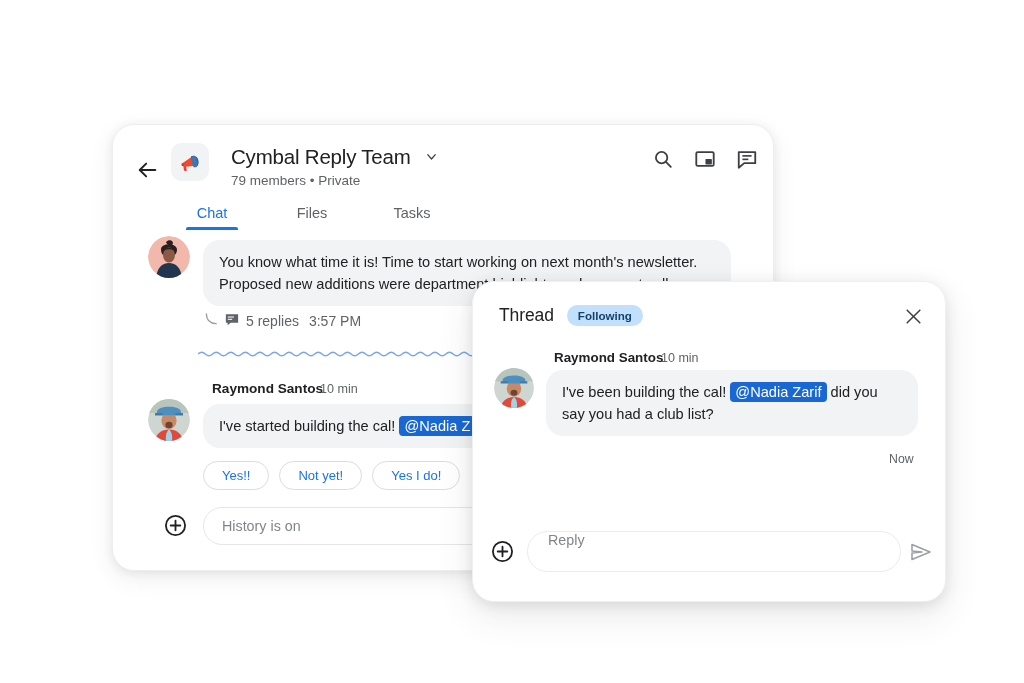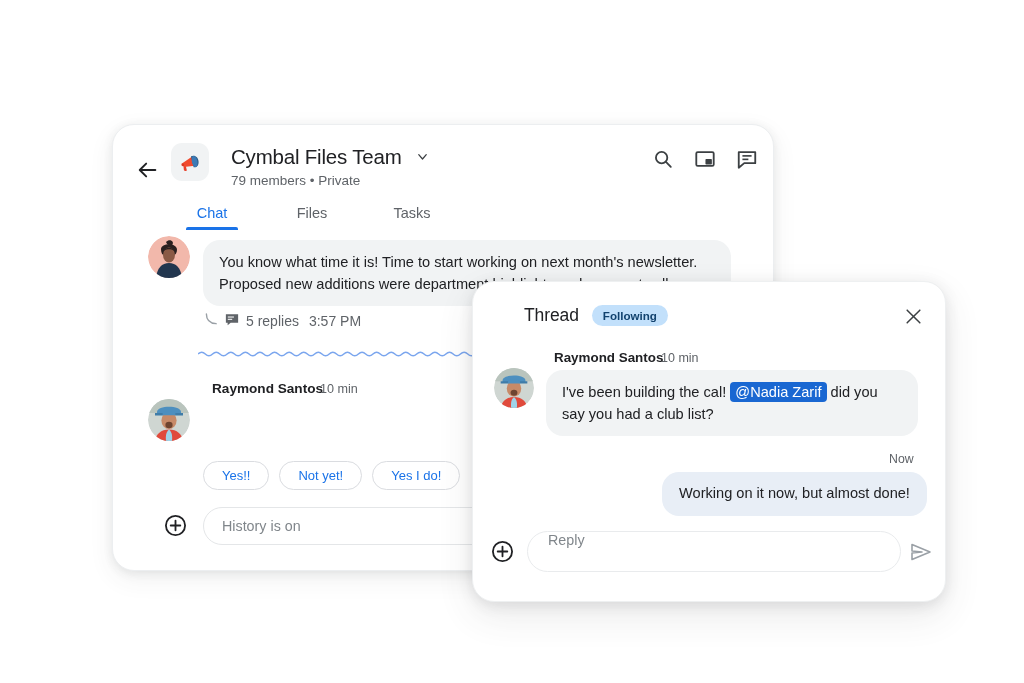--- a/index.html
+++ b/index.html
@@ -390,7 +390,7 @@
 
   <div class="space-title-wrap">
     <div>
-      <span class="space-title">Cymbal Files Team</span>
+      <span class="space-title">Cymbal Reply Team</span>
       <svg class="chev-down" viewBox="0 0 24 24" width="15" height="15" fill="none" stroke="currentColor" stroke-width="2" stroke-linecap="round" stroke-linejoin="round">
         <polyline points="6,9 12,16 18,9"></polyline>
       </svg>

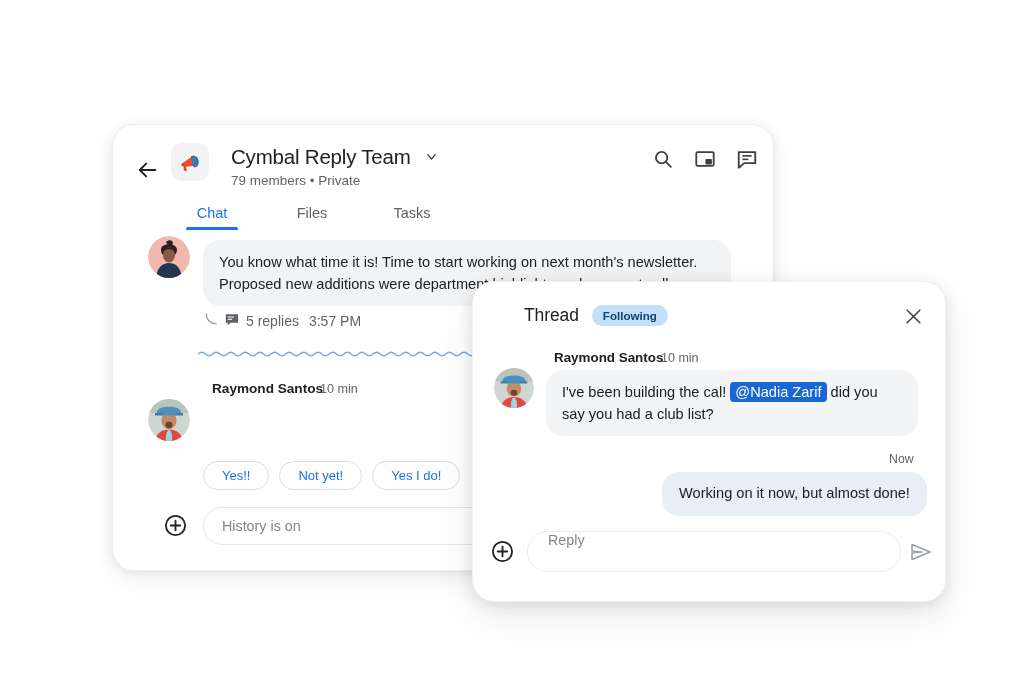--- a/index.html
+++ b/index.html
@@ -271,7 +271,6 @@
     display: flex;
     align-items: center;
     gap: 13px;
-    margin-left: 25px;
   }
   .thread-title {
     font-size: 17.5px;

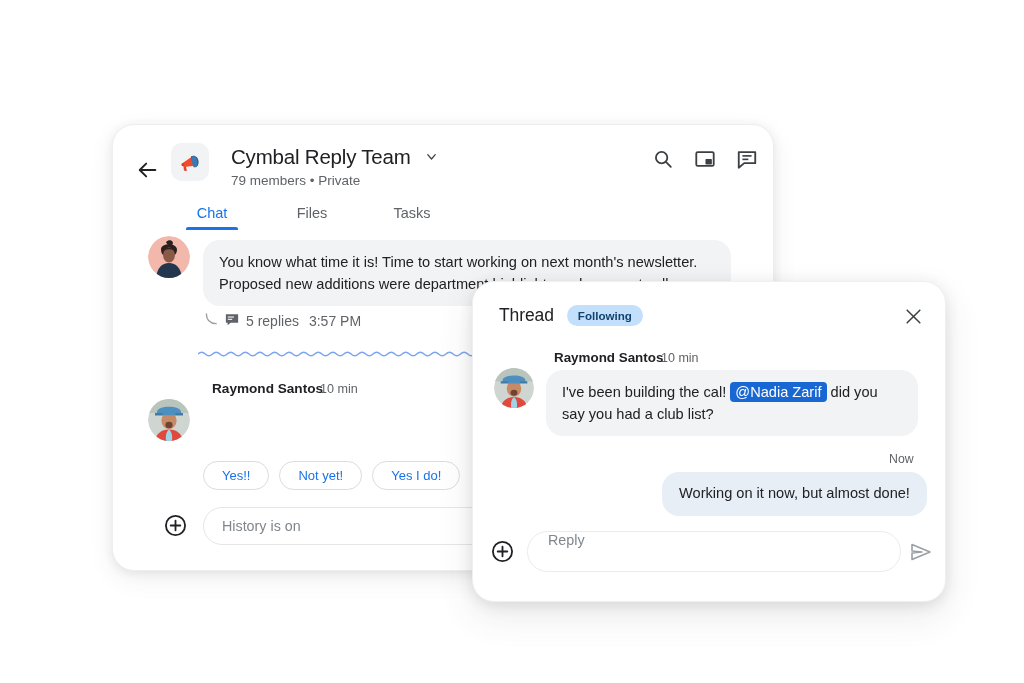--- a/index.html
+++ b/index.html
@@ -468,6 +468,10 @@
       <path d="M21 30.5 C24 33 24.5 37 24 42 L18 42 C17.5 37 18 33 21 30.5 Z" fill="#9fd3e8"></path>
     </svg>
   </div>
+  <div class="bubble msg2-bubble">
+    <span>I've started building the cal!</span>
+    <span class="mention">@Nadia Z</span>
+  </div>
 
   <div class="chips">
     <div class="chip">Yes!!</div>

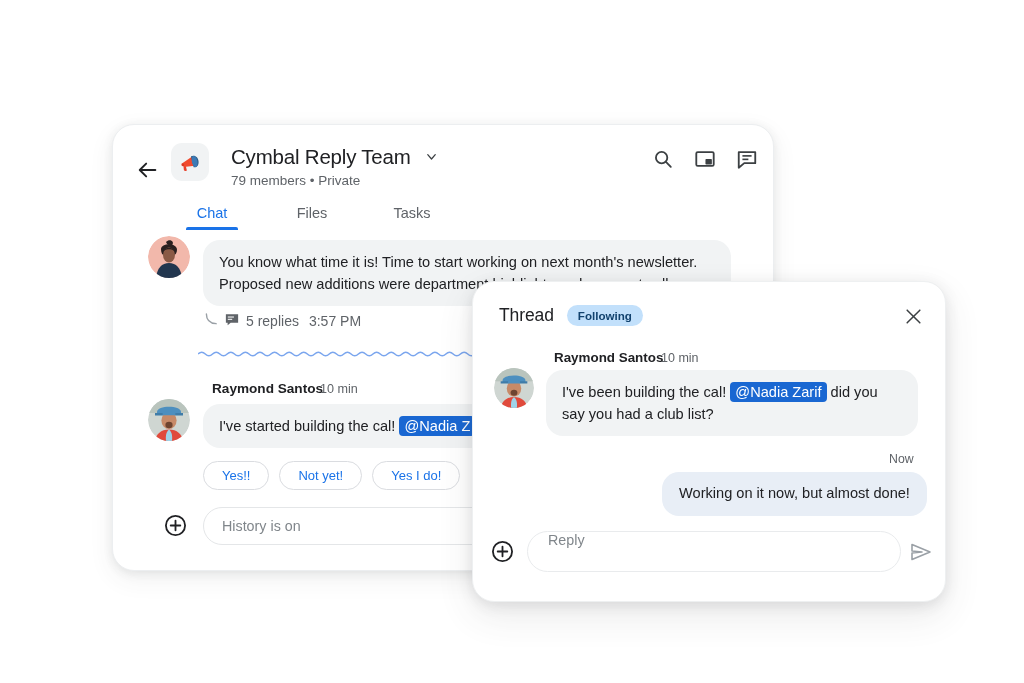--- a/index.html
+++ b/index.html
@@ -521,7 +521,6 @@
   </div>
 
   <div class="out-time">Now</div>
-  <div class="out-bubble">Working on it now, but almost done!</div>
 
   <svg class="reply-plus" viewBox="0 0 24 24" fill="none" stroke="currentColor" stroke-width="1.9">
     <circle cx="12" cy="12" r="10"></circle>

